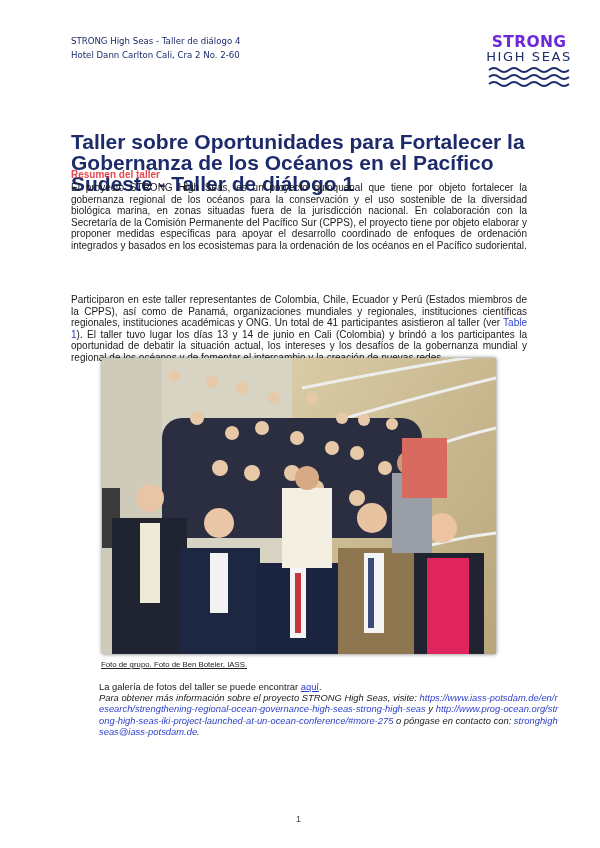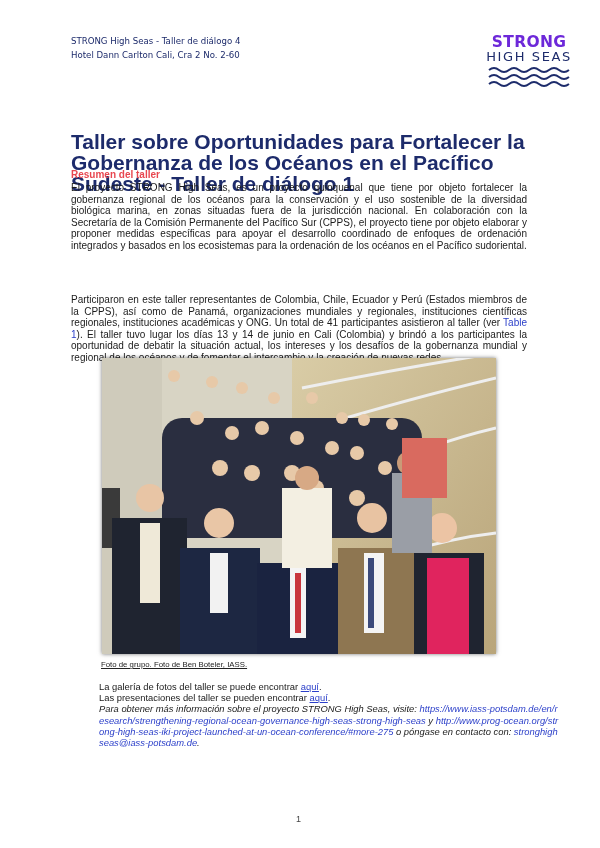--- a/index.html
+++ b/index.html
@@ -122,7 +122,6 @@
 
 <div class="links">
   <div><span>La galería de fotos del taller se puede encontrar </span><span class="ulink">aquí</span><span>.</span></div>
-  <div><span>Las presentaciones del taller se pueden encontrar </span><span class="ulink">aquí</span><span>.</span></div>
   <div style="word-break:break-all;font-style:italic;">
     <span>Para obtener más información sobre el proyecto STRONG High Seas, visite: </span><span class="link">https://www.iass-potsdam.de/en/research/strengthening-regional-ocean-governance-high-seas-strong-high-seas</span><span> y </span><span class="link">http://www.prog-ocean.org/strong-high-seas-iki-project-launched-at-un-ocean-conference/#more-275</span><span> o póngase en contacto con: </span><span class="link">stronghighseas@iass-potsdam.de</span><span>.</span>
   </div>

